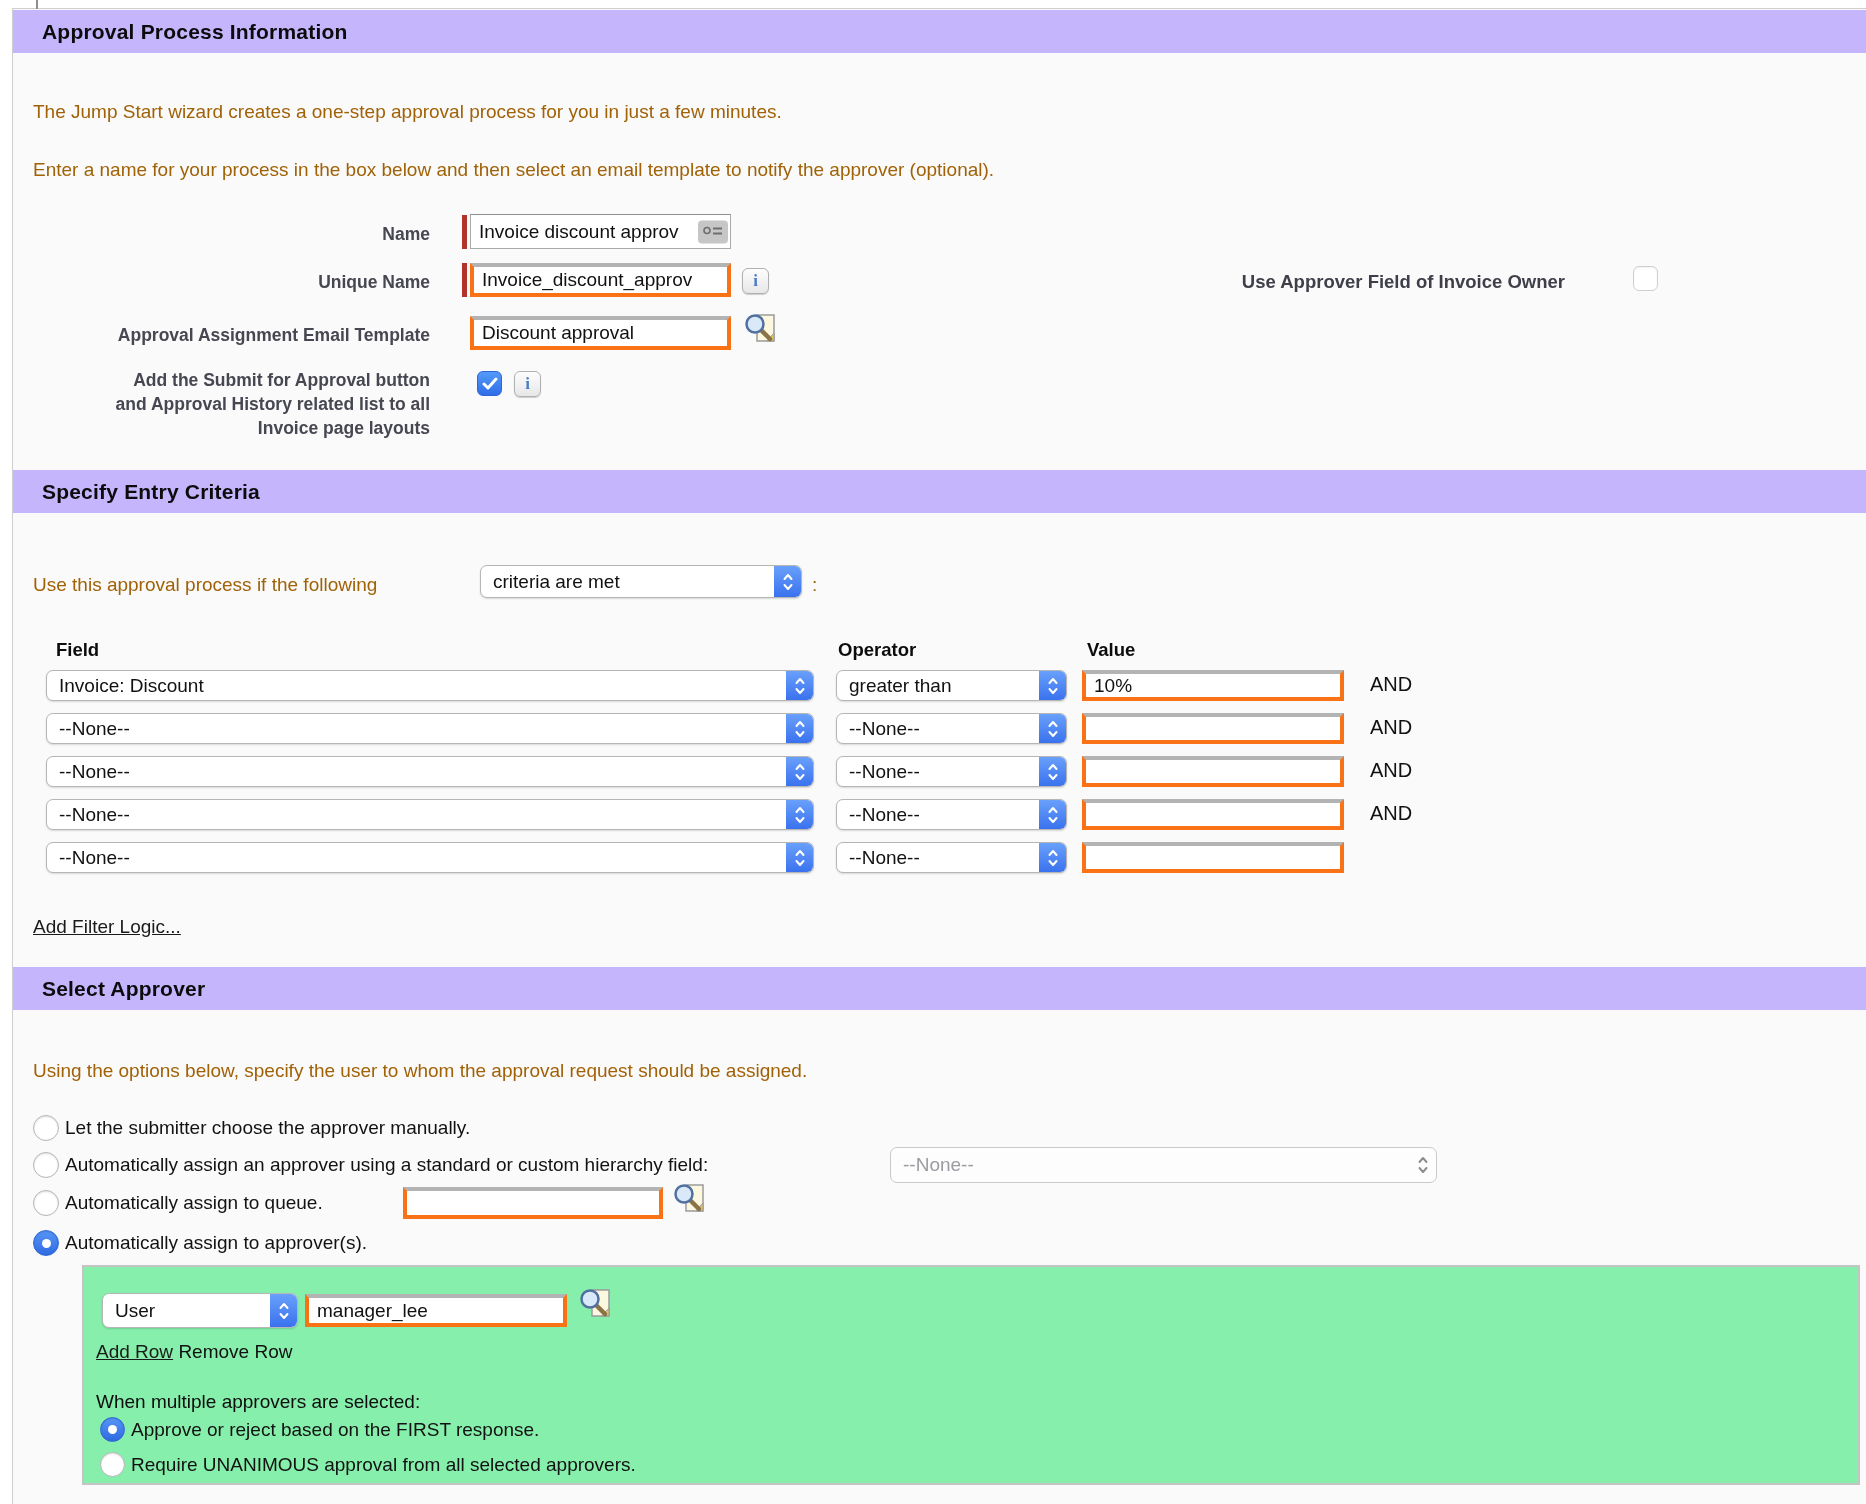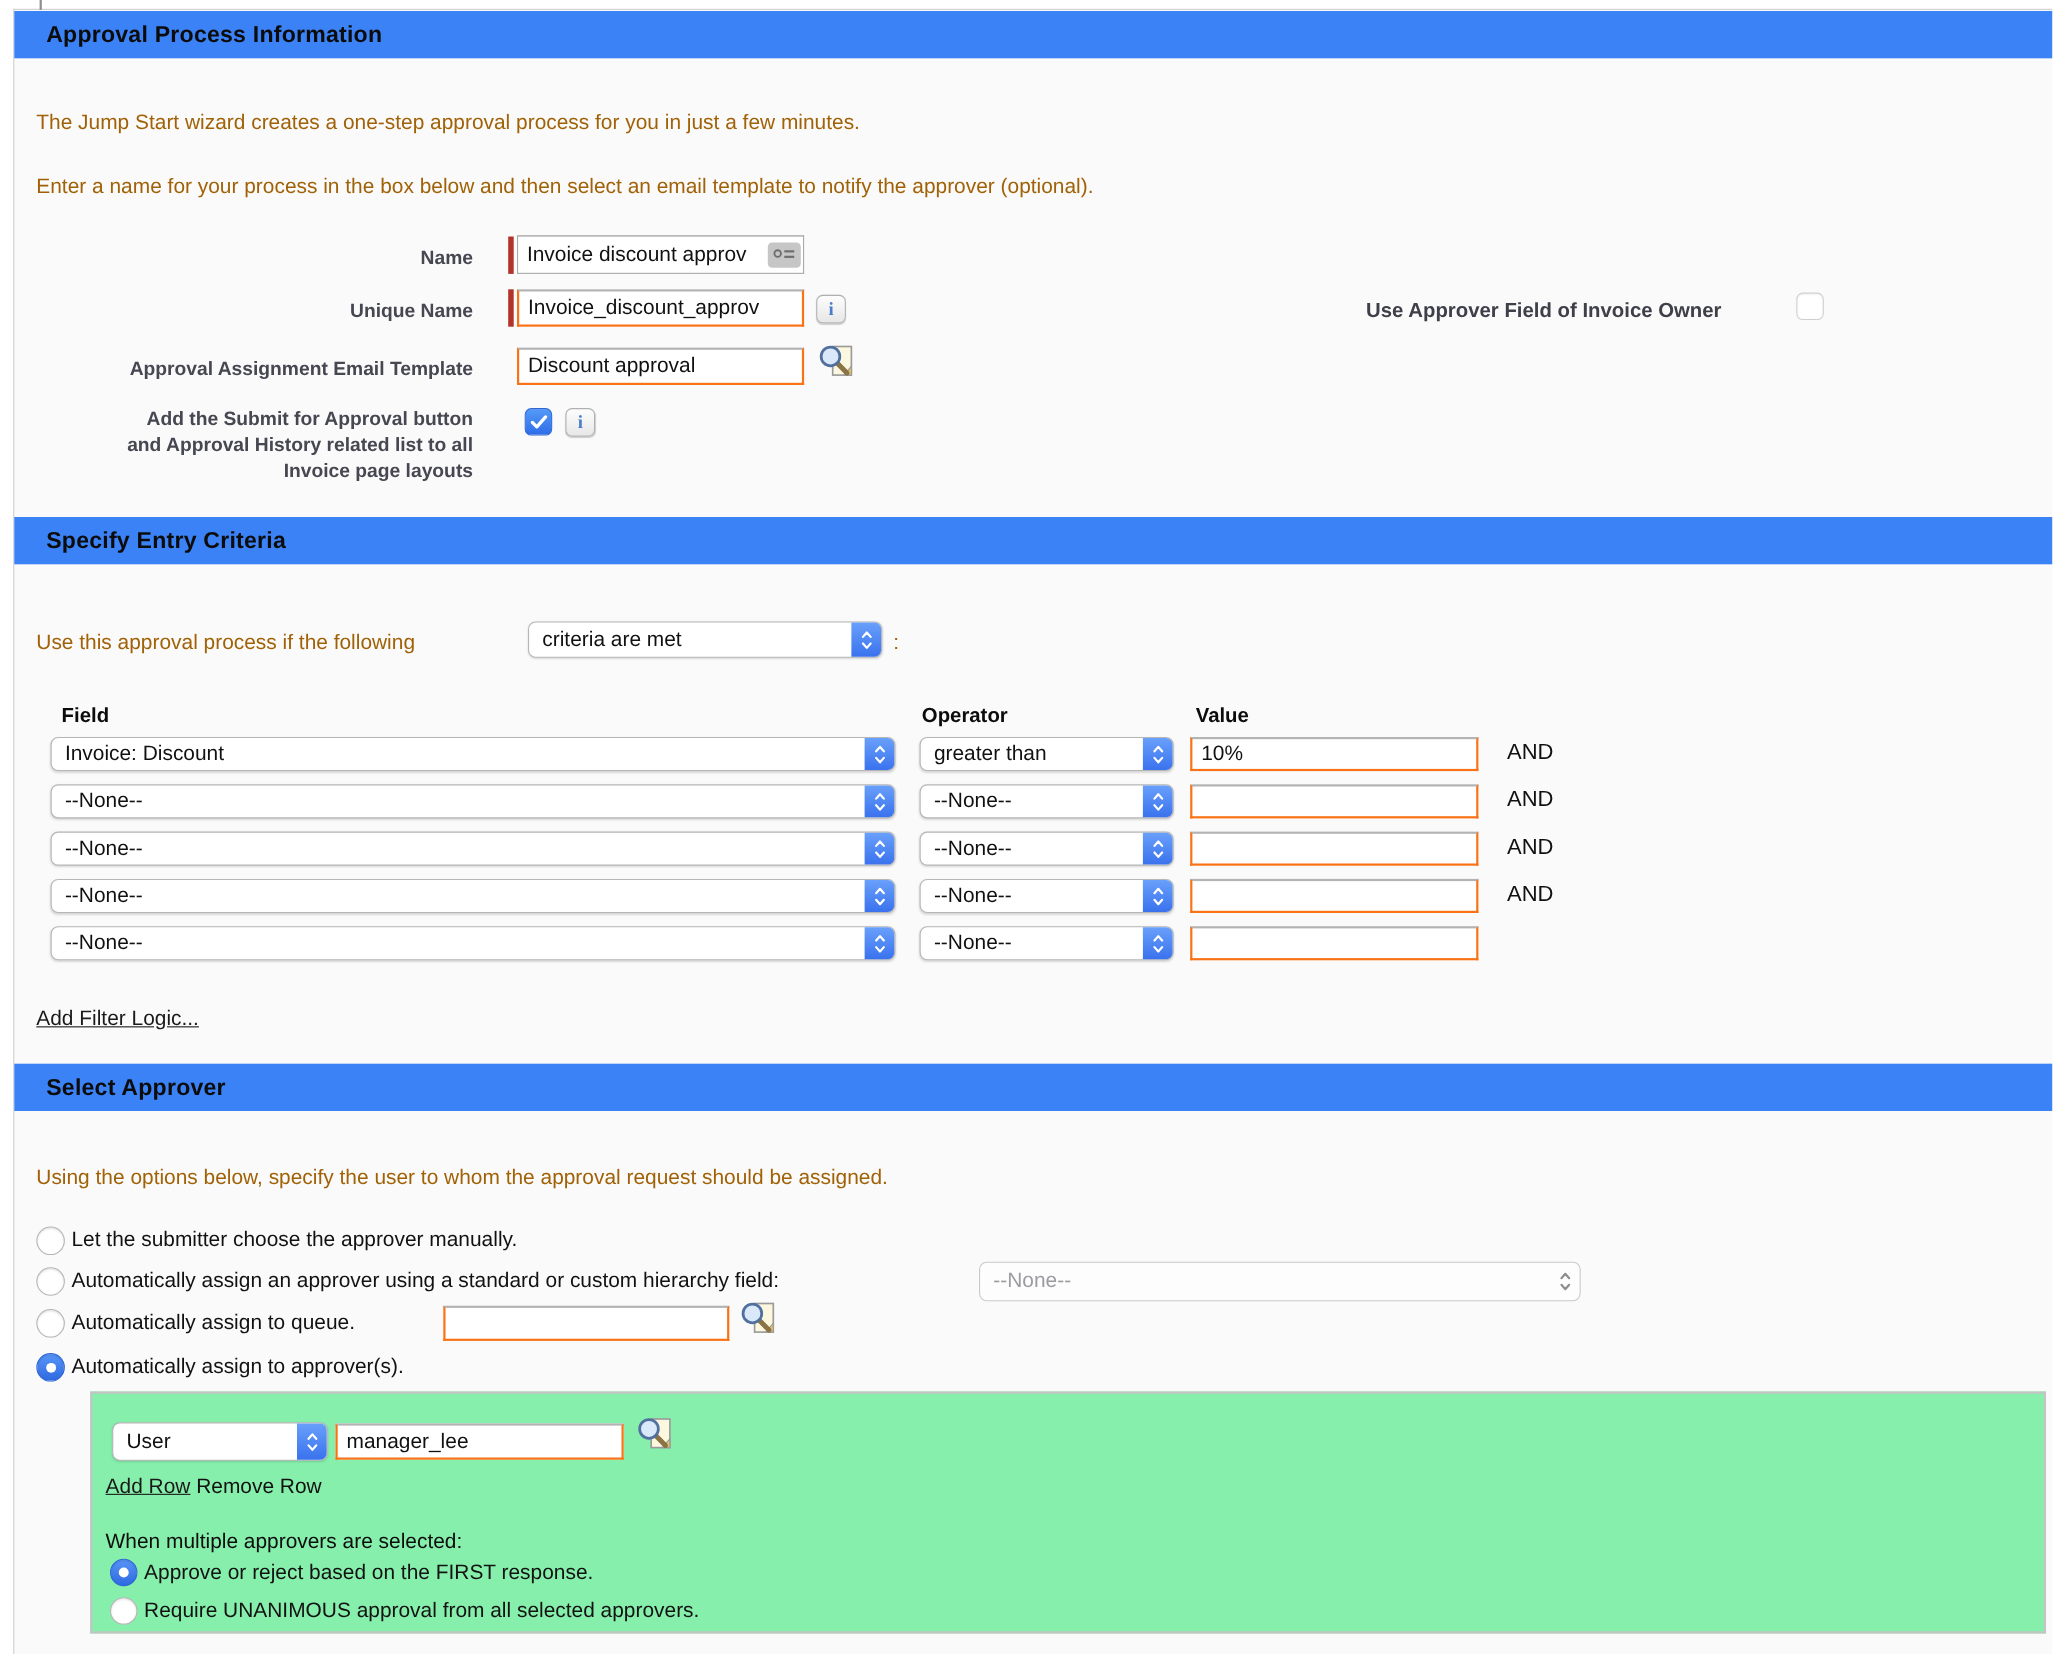--- a/index.html
+++ b/index.html
@@ -11,7 +11,7 @@
     background:#fafafa; border-left:1px solid #cfcfcf; border-top:1px solid #cfcfcf;}
   .tick{position:absolute; left:36px; top:0; width:2px; height:9px; background:#8e8e8e;}
   .abs{position:absolute;}
-  .bar{position:absolute; left:13px; right:0; height:43px; background:#3b82f6;
+  .bar{position:absolute; left:13px; right:0; height:43px; background:#c4b5fd;
     display:flex; align-items:center;}
   .bar .t{font-size:21px; font-weight:bold; color:#0c0c0c; padding-left:29px; letter-spacing:.2px;}
   .body-text{font-size:19px; color:#a16207;}

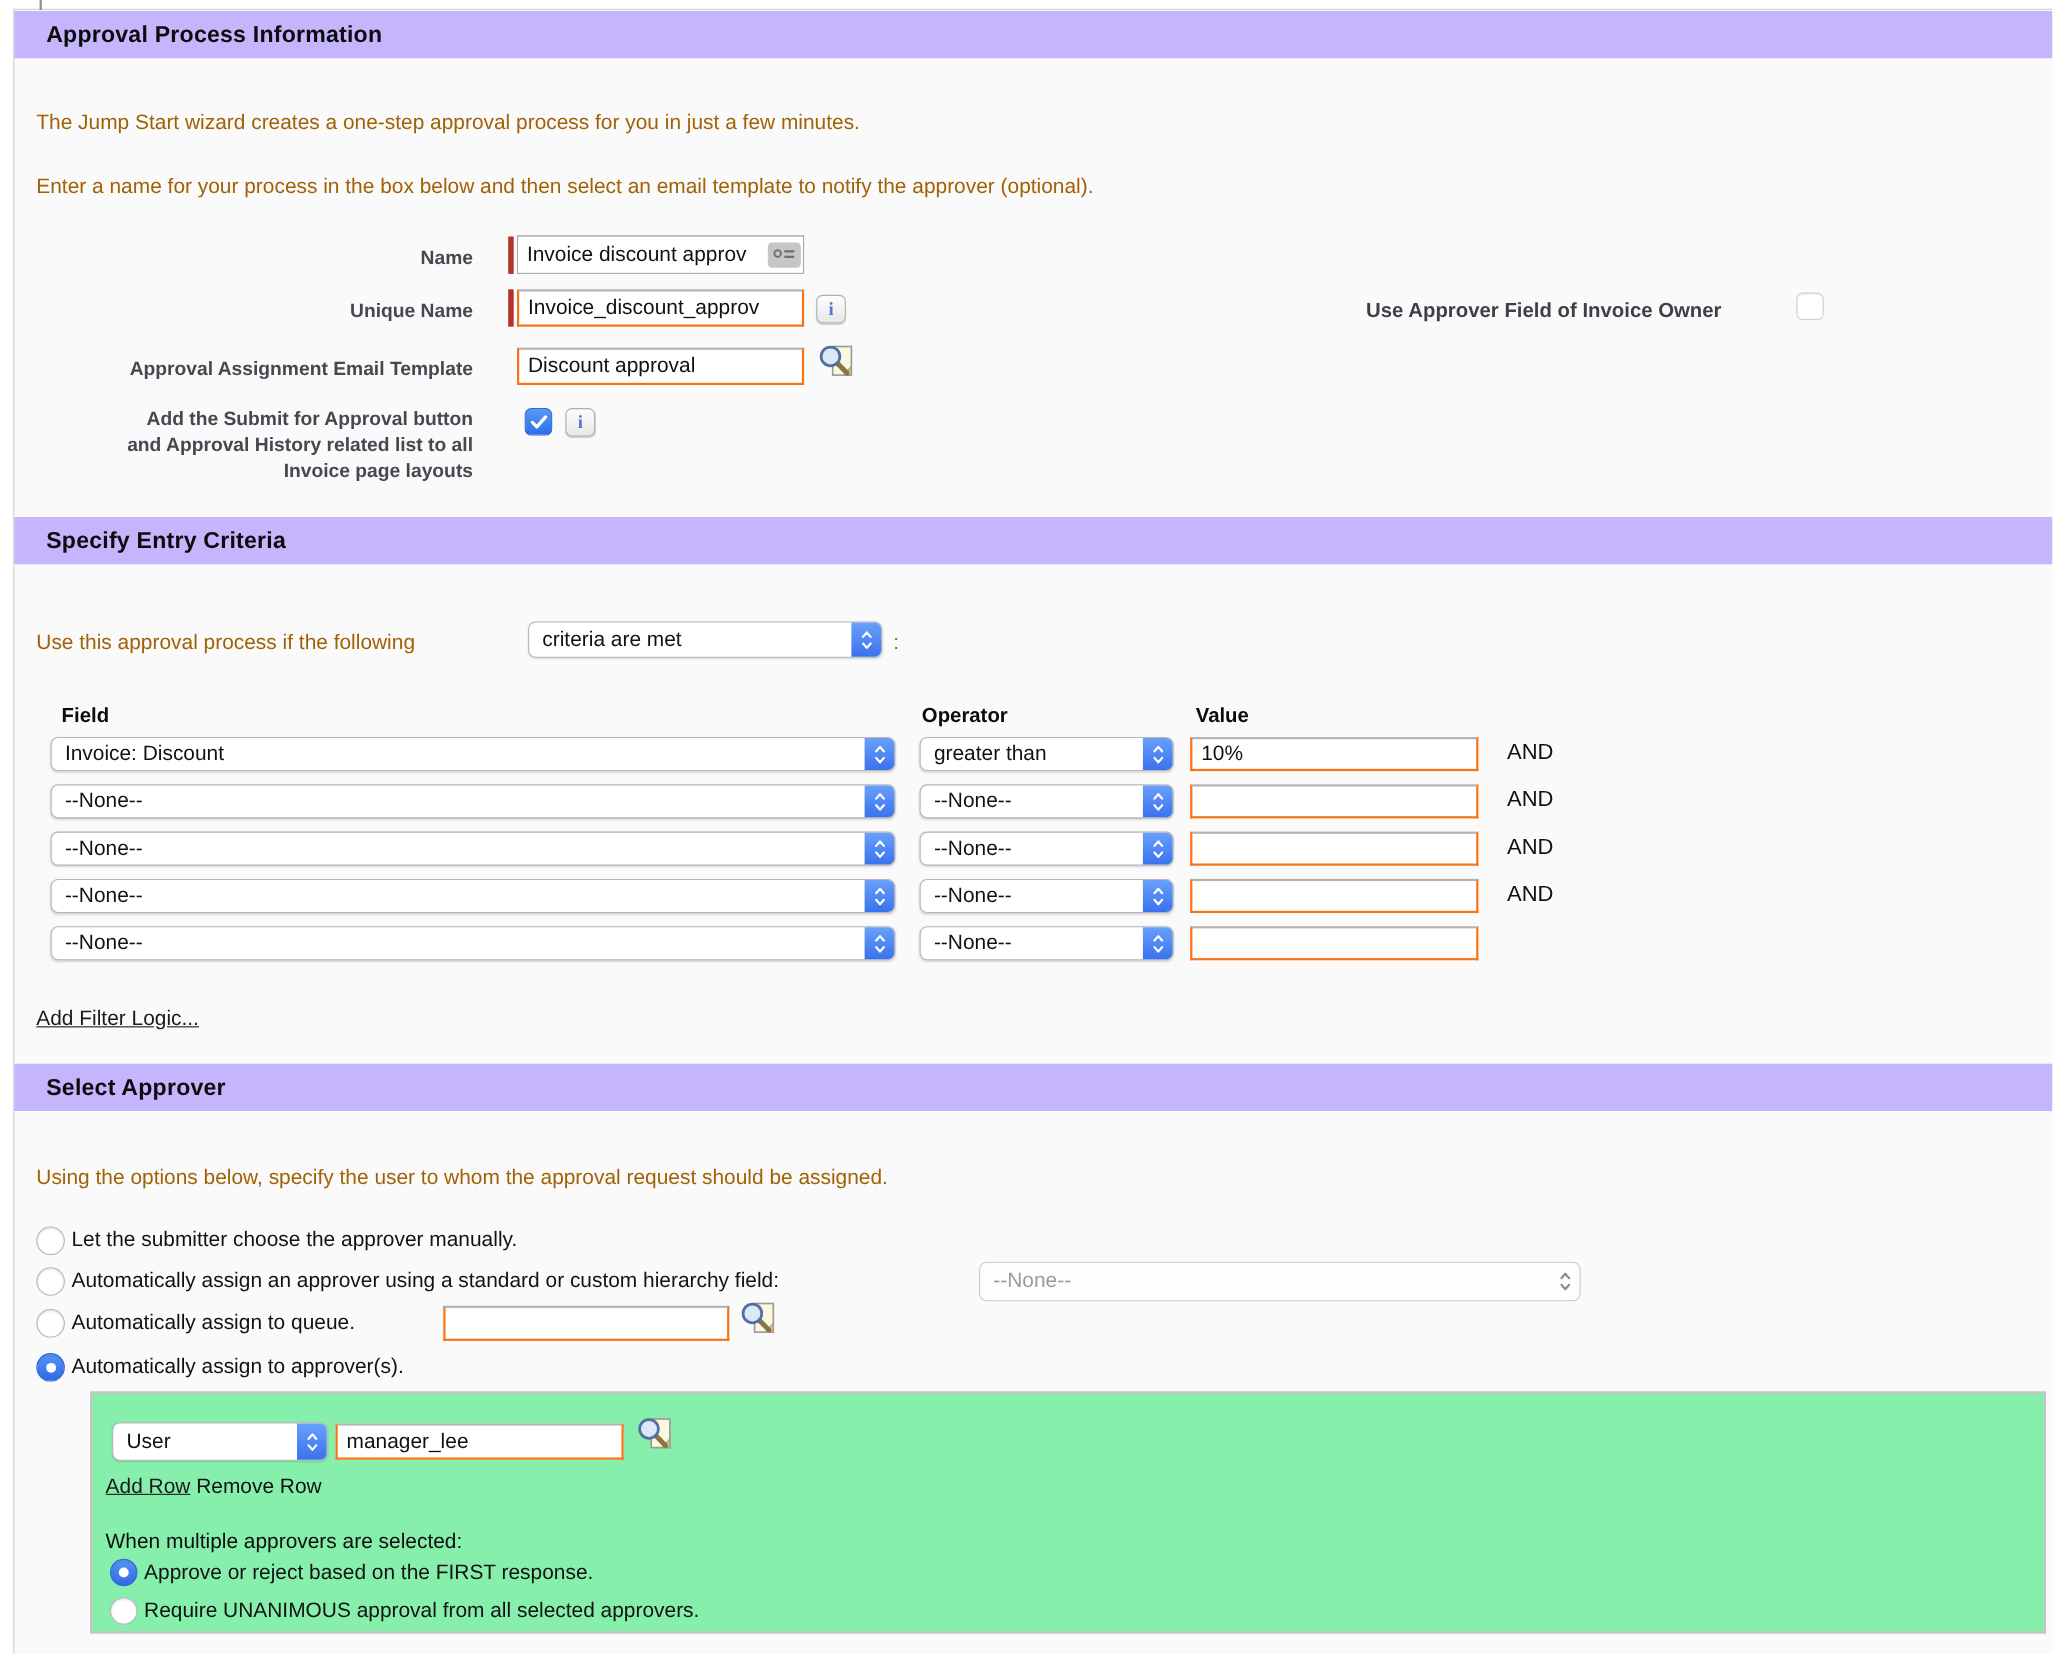--- a/index.html
+++ b/index.html
@@ -20,7 +20,7 @@
   .inp{position:absolute; box-sizing:border-box; background:#fff; border:1px solid #a9a9a9;
     border-top-color:#8f8f8f; font-family:"Liberation Sans",sans-serif;
     font-size:19px; color:#111; padding:0 8px; outline:none;}
-  .inp.plain{border:2px solid #f97316; border-top-color:#b3b3b3;}
+  .inp.plain{border:4px solid #f97316; border-top-color:#b3b3b3;}
   .req{position:absolute; width:5px; background:#b2332a;}
   .sel{position:absolute; box-sizing:border-box; background:#fff; border:1px solid #b6b6b6;
     border-radius:7px; box-shadow:0 1px 2px rgba(0,0,0,.14);

